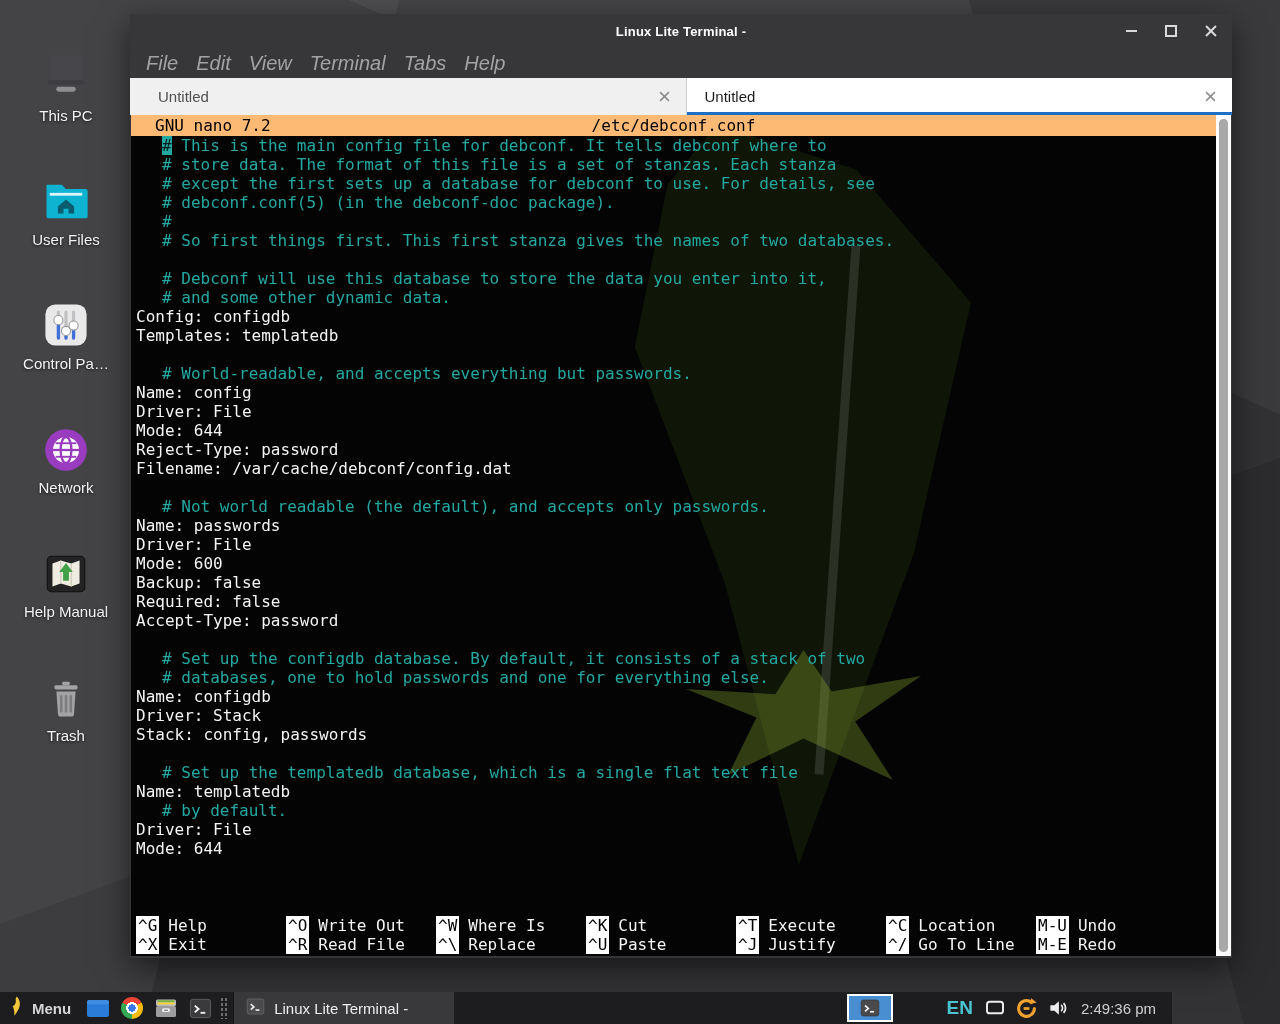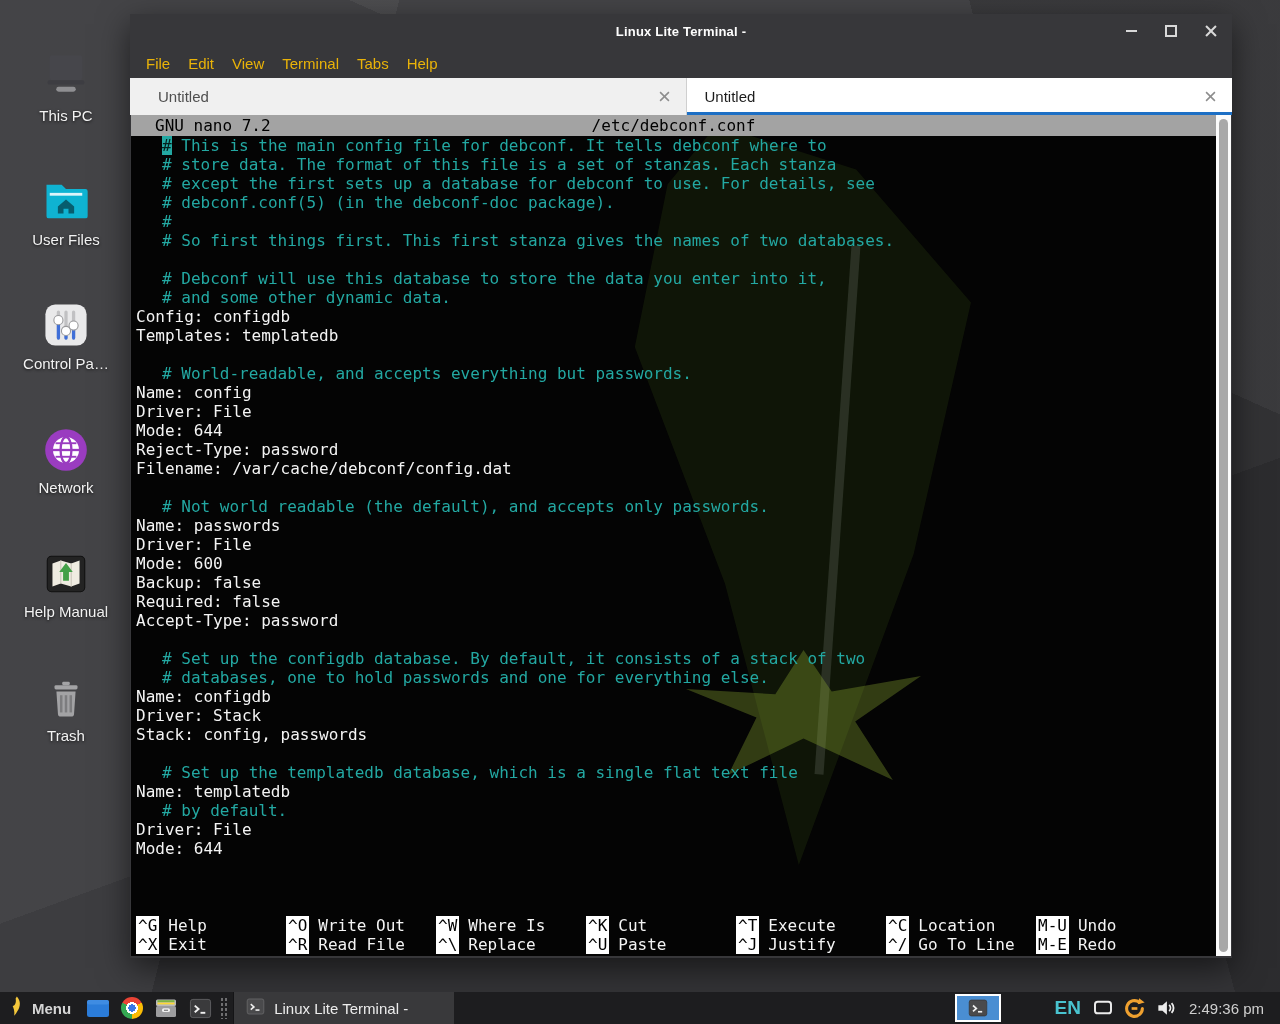--- a/index.html
+++ b/index.html
@@ -39,7 +39,7 @@
     background:#d9d9d9;top:6px;left:0;}
   .wbtn.cls::before{transform:rotate(45deg);} .wbtn.cls::after{transform:rotate(-45deg);}
   #menubar{height:30px;display:flex;align-items:center;padding-left:16px;gap:18px;}
-  .mitem{color:#eab308;font-size:15px;cursor:pointer;}
+  .mitem{color:#a3a3a3;font-size:20px;cursor:pointer;font-style:italic;}
   #tabbar{height:37px;display:flex;background:#2e2e30;}
   .tab{flex:1;display:flex;align-items:center;padding:0 16px 0 26px;font-size:15px;cursor:pointer;}
   .tab.inactive{background:#f0f0f0;color:#4f4f4f;border-right:1px solid #cfcfcf;padding-left:28px;}

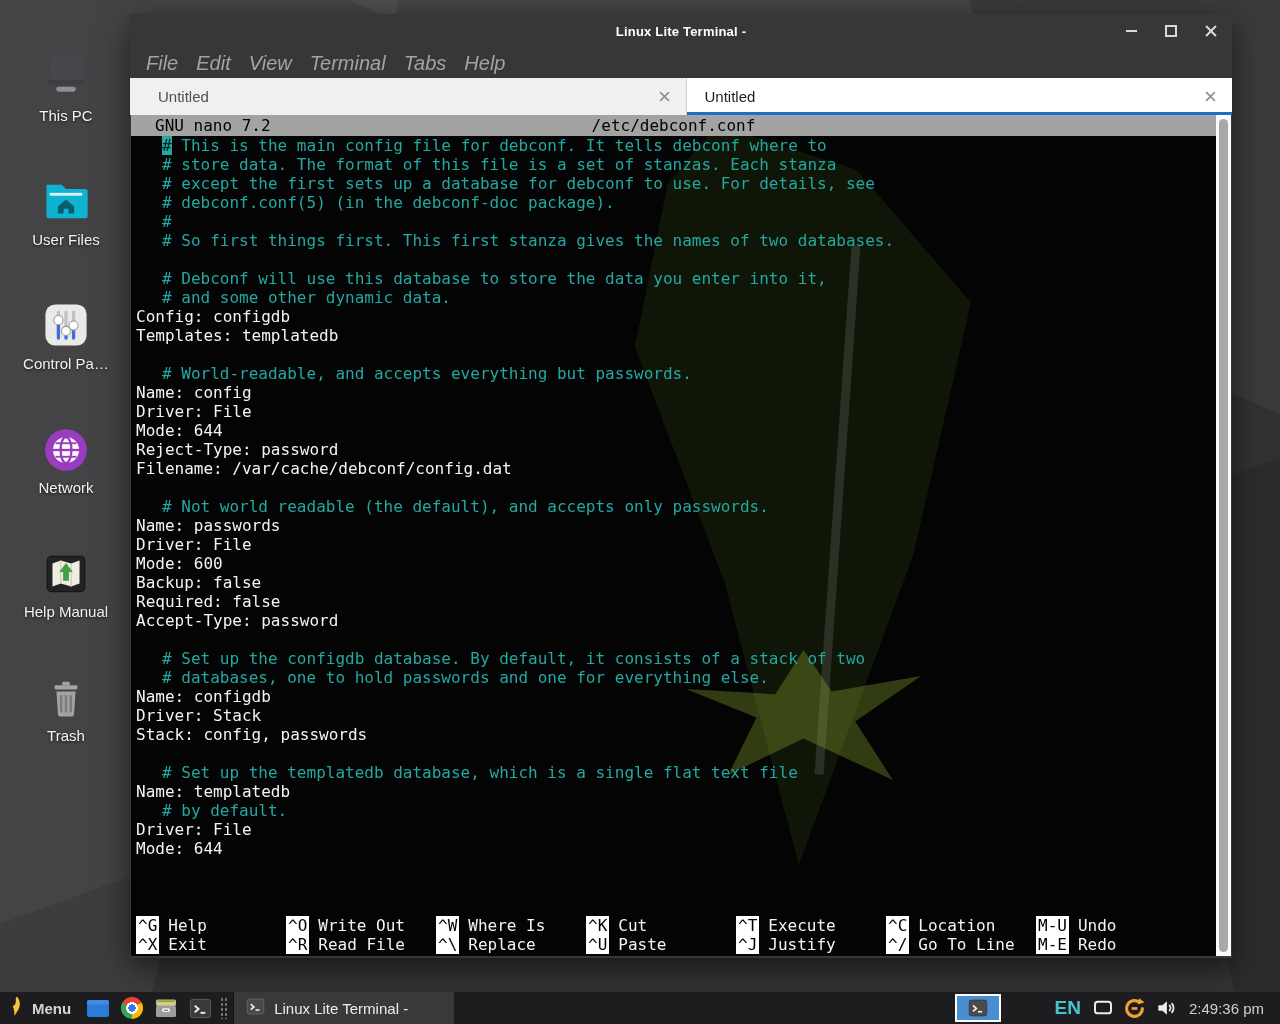--- a/index.html
+++ b/index.html
@@ -50,7 +50,7 @@
   #nano{position:absolute;left:1px;right:1px;top:101px;bottom:2px;display:flex;}
   #term{flex:1;background:#040404;position:relative;overflow:hidden;
     font-family:"DejaVu Sans Mono",monospace;font-size:16px;line-height:19px;color:#f4f4f4;}
-  #nano-header{height:21px;background:#a3a3a3;color:#000;position:relative;
+  #nano-header{height:21px;background:#fdba74;color:#000;position:relative;
     display:flex;align-items:center;z-index:2;}
   #nano-version{padding-left:24px;}
   #nano-file{position:absolute;left:50%;transform:translateX(-50%);}

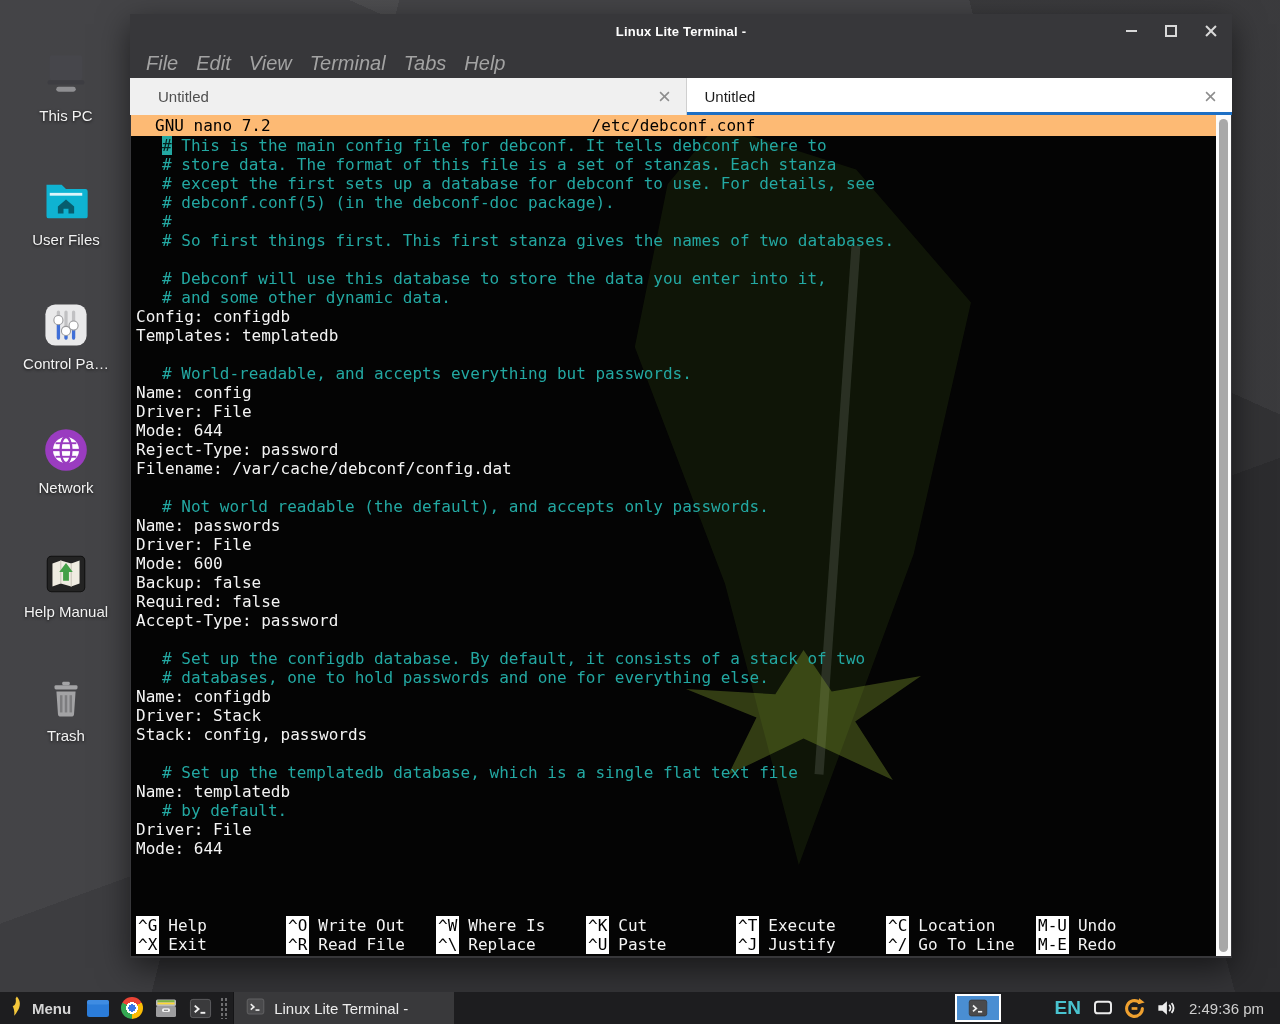--- a/index.html
+++ b/index.html
@@ -75,7 +75,7 @@
   #sbar{width:15px;background:#fbfbfb;position:relative;cursor:pointer;}
   #sthumb{position:absolute;left:3px;right:3px;top:4px;bottom:4px;background:#a8a8a8;border-radius:5px;}
   
-  #taskbar{position:absolute;left:0;bottom:0;width:1280px;height:32px;background:#1d1d1f;
+  #taskbar{position:absolute;left:0;bottom:0;width:1172px;height:32px;background:#1d1d1f;
     display:flex;align-items:center;z-index:5;}
   #menu-btn{display:flex;align-items:center;gap:9px;padding:0 10px 0 9px;height:32px;cursor:pointer;}
   #menu-label{color:#d5d5d5;font-size:15px;font-weight:600;}

